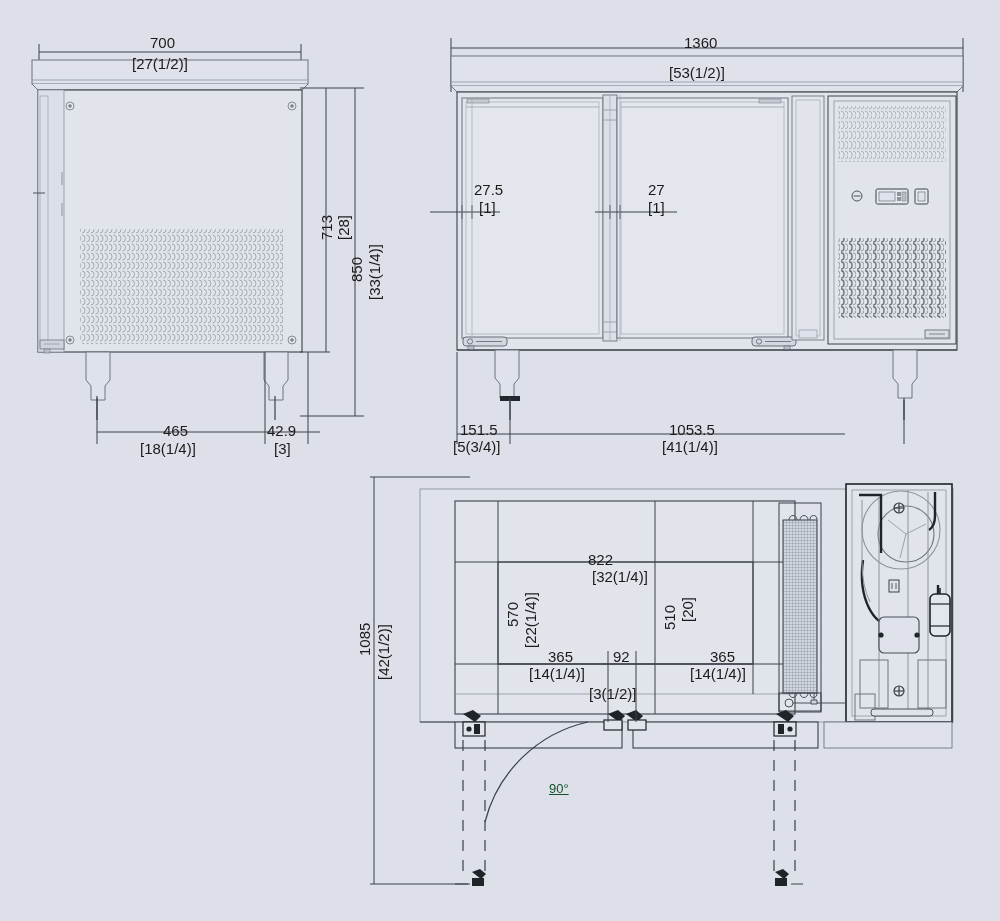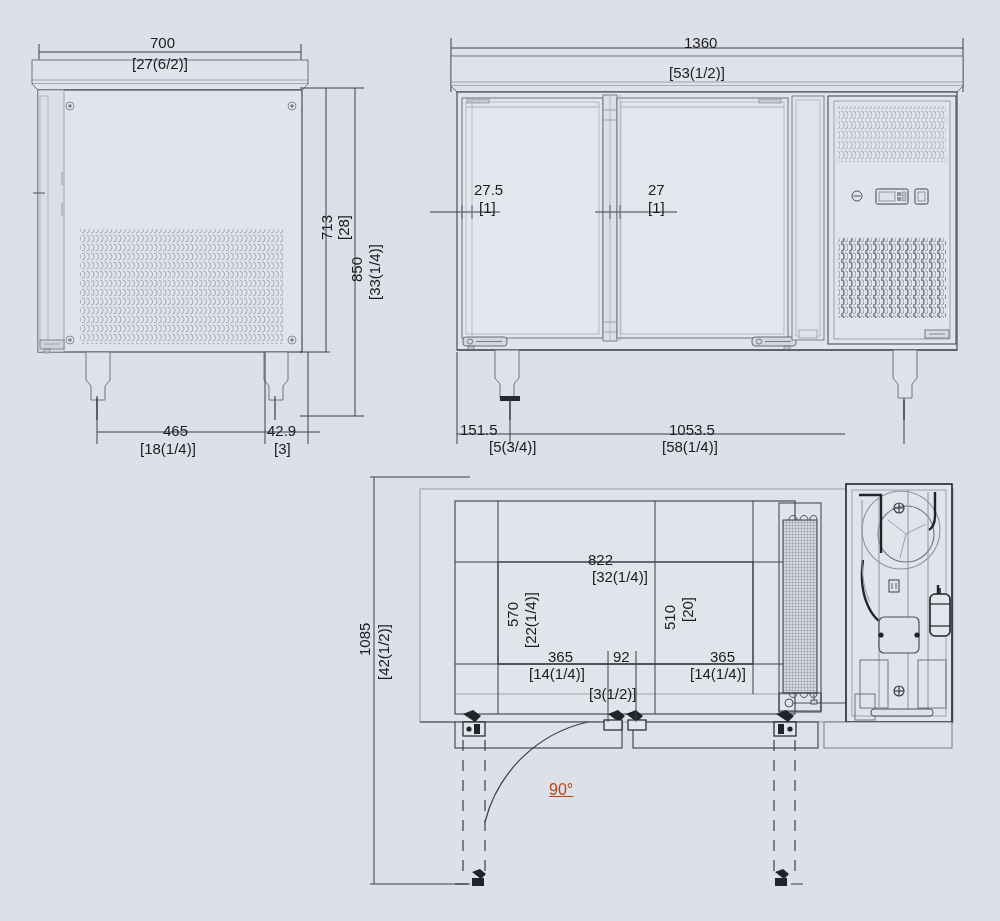--- a/index.html
+++ b/index.html
@@ -441,7 +441,7 @@
 </svg>
 
 <div class="dimtext" style="left:150px; top:34px;">700</div>
-<div class="dimtext" style="left:132px; top:55px;">[27(6/2)]</div>
+<div class="dimtext" style="left:132px; top:55px;">[27(1/2)]</div>
 
 <div class="dimtext vert" style="left:318px; top:240px;">713</div>
 <div class="dimtext vert" style="left:335px; top:240px;">[28]</div>

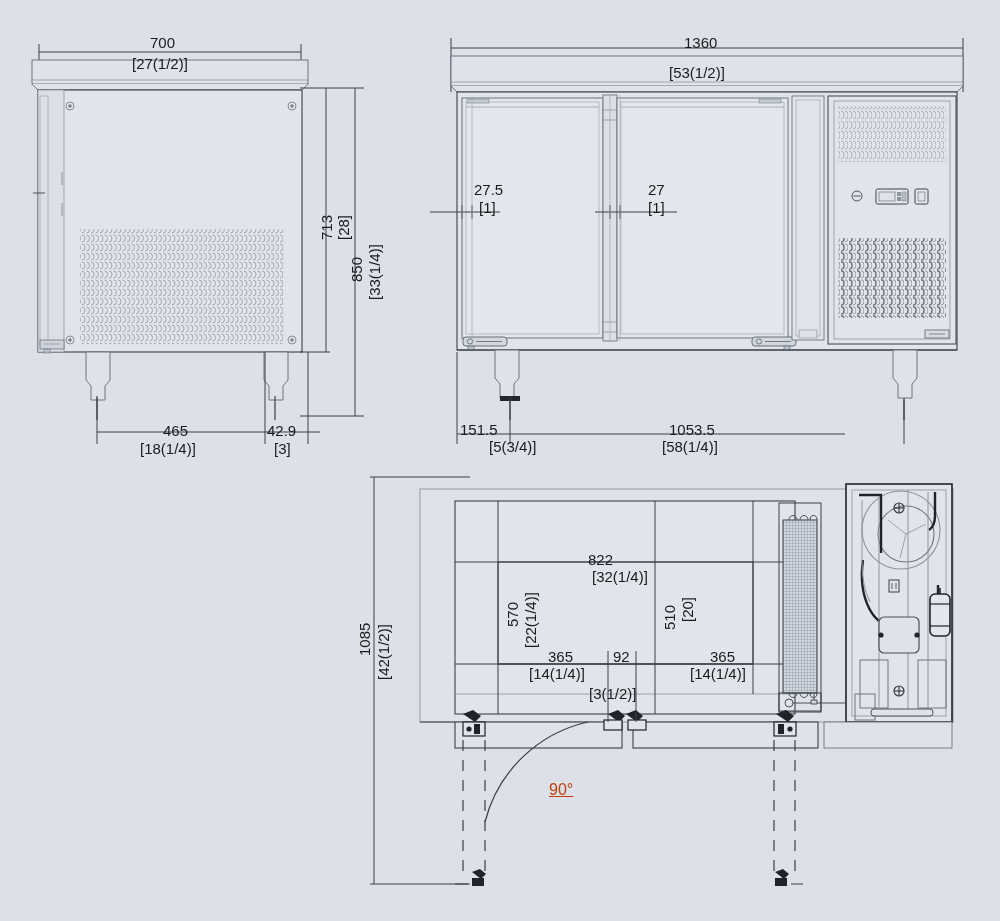--- a/index.html
+++ b/index.html
@@ -465,7 +465,7 @@
 <div class="dimtext" style="left:648px; top:199px;">[1]</div>
 
 <div class="dimtext" style="left:460px; top:421px;">151.5</div>
-<div class="dimtext" style="left:453px; top:438px;margin-left:36px;">[5(3/4)]</div>
+<div class="dimtext" style="left:453px; top:438px;">[5(3/4)]</div>
 
 <div class="dimtext" style="left:669px; top:421px;">1053.5</div>
 <div class="dimtext" style="left:662px; top:438px;">[58(1/4)]</div>

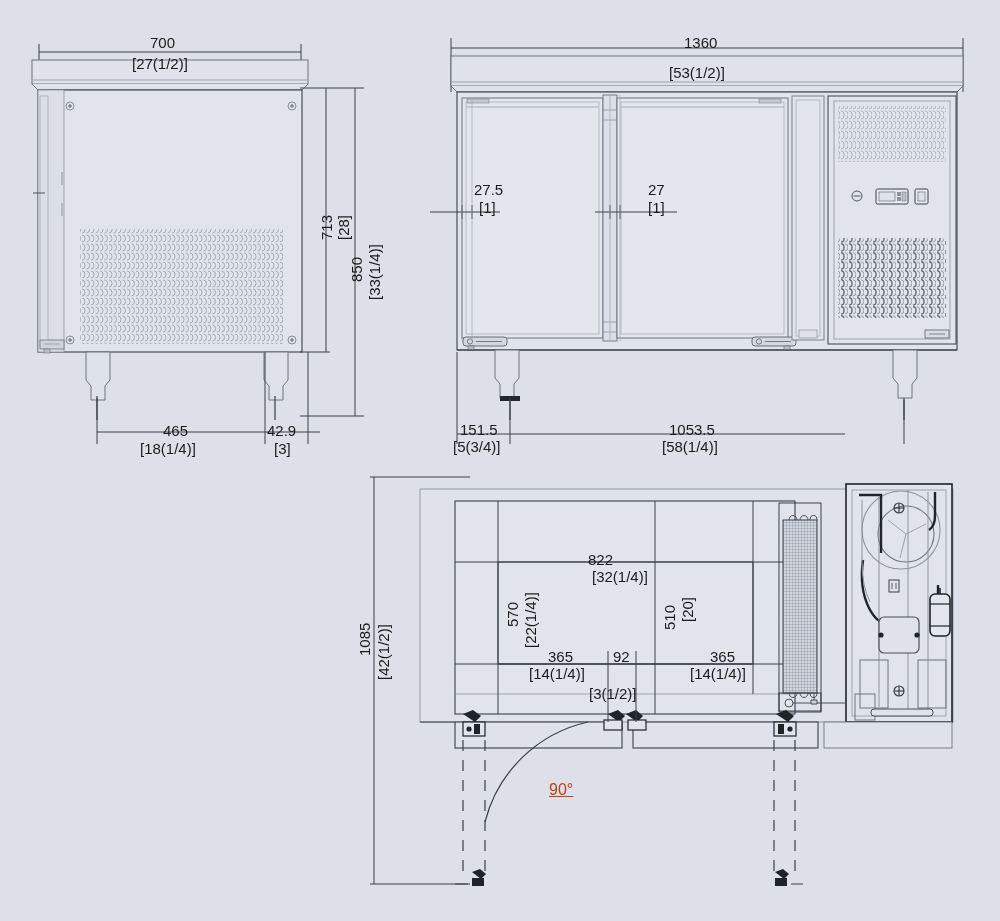--- a/index.html
+++ b/index.html
@@ -468,7 +468,7 @@
 <div class="dimtext" style="left:453px; top:438px;">[5(3/4)]</div>
 
 <div class="dimtext" style="left:669px; top:421px;">1053.5</div>
-<div class="dimtext" style="left:662px; top:438px;">[58(1/4)]</div>
+<div class="dimtext" style="left:662px; top:438px;">[41(1/4)]</div>
 
 <div class="dimtext vert" style="left:356px; top:656px;">1085</div>
 <div class="dimtext vert" style="left:375px; top:680px;">[42(1/2)]</div>

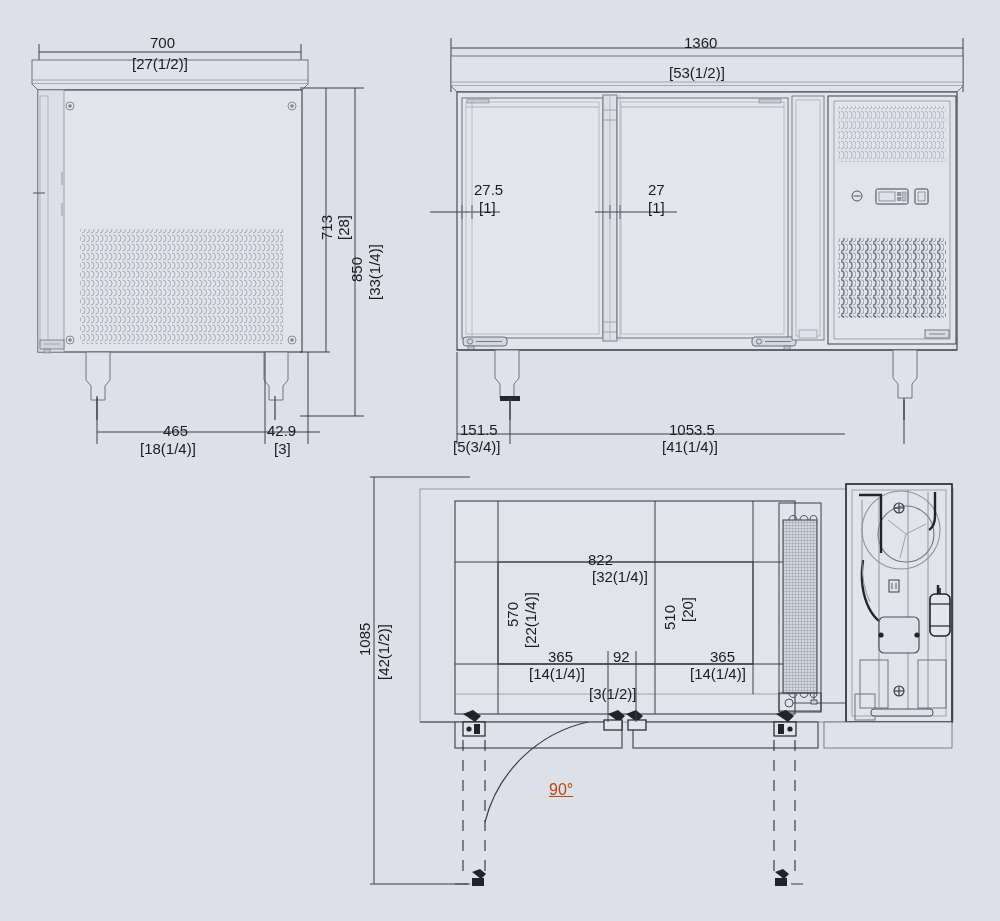--- a/index.html
+++ b/index.html
@@ -44,8 +44,8 @@
   .anglelabel {
     position: absolute;
     font-family: "Liberation Sans", sans-serif;
-    font-size: 16px;
-    color: #c2410c;
+    font-size: 13px;
+    color: #14532d;
     white-space: nowrap;
     text-decoration: underline;
   }

